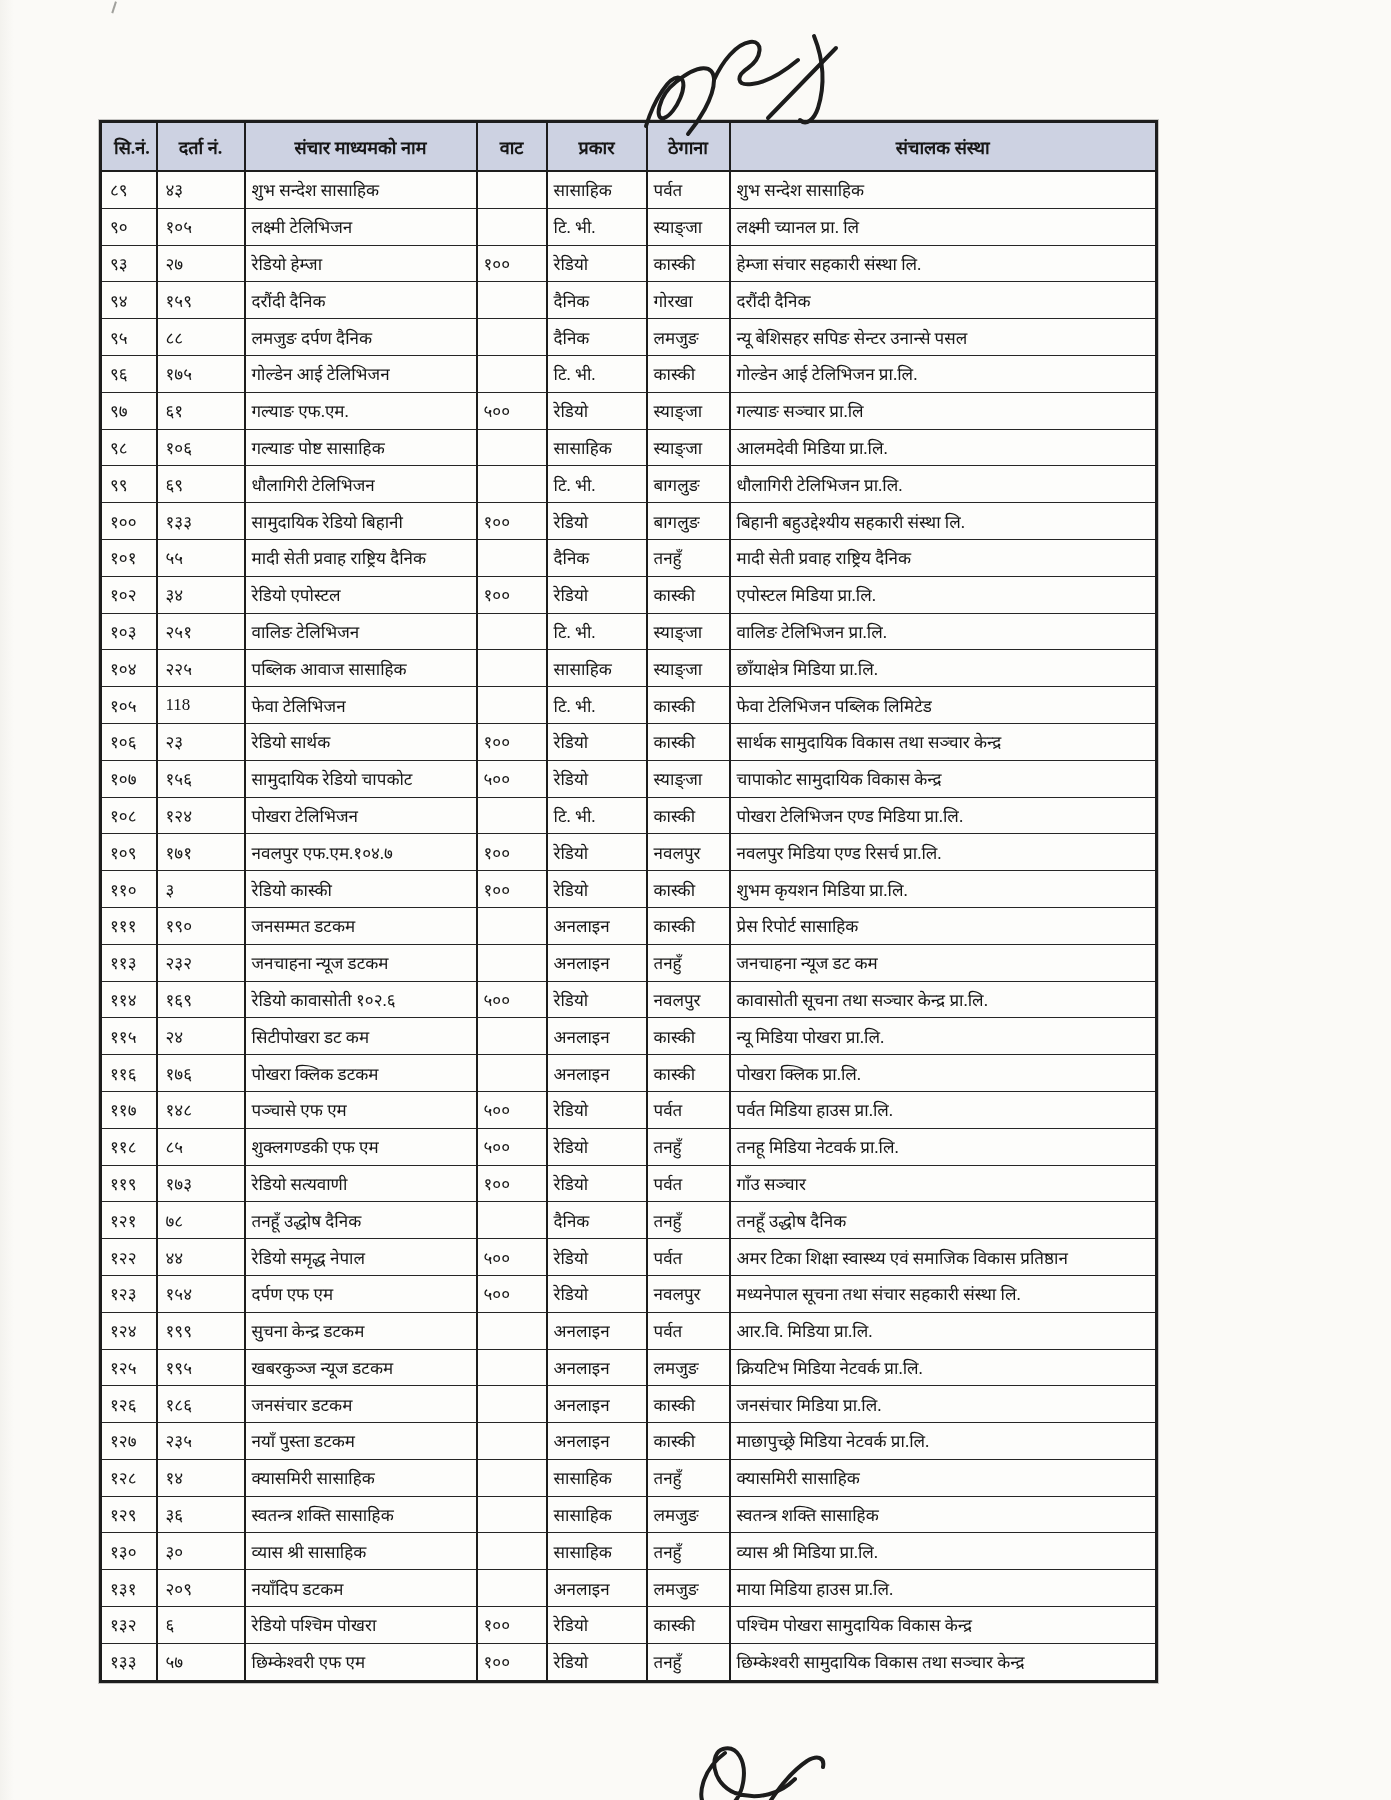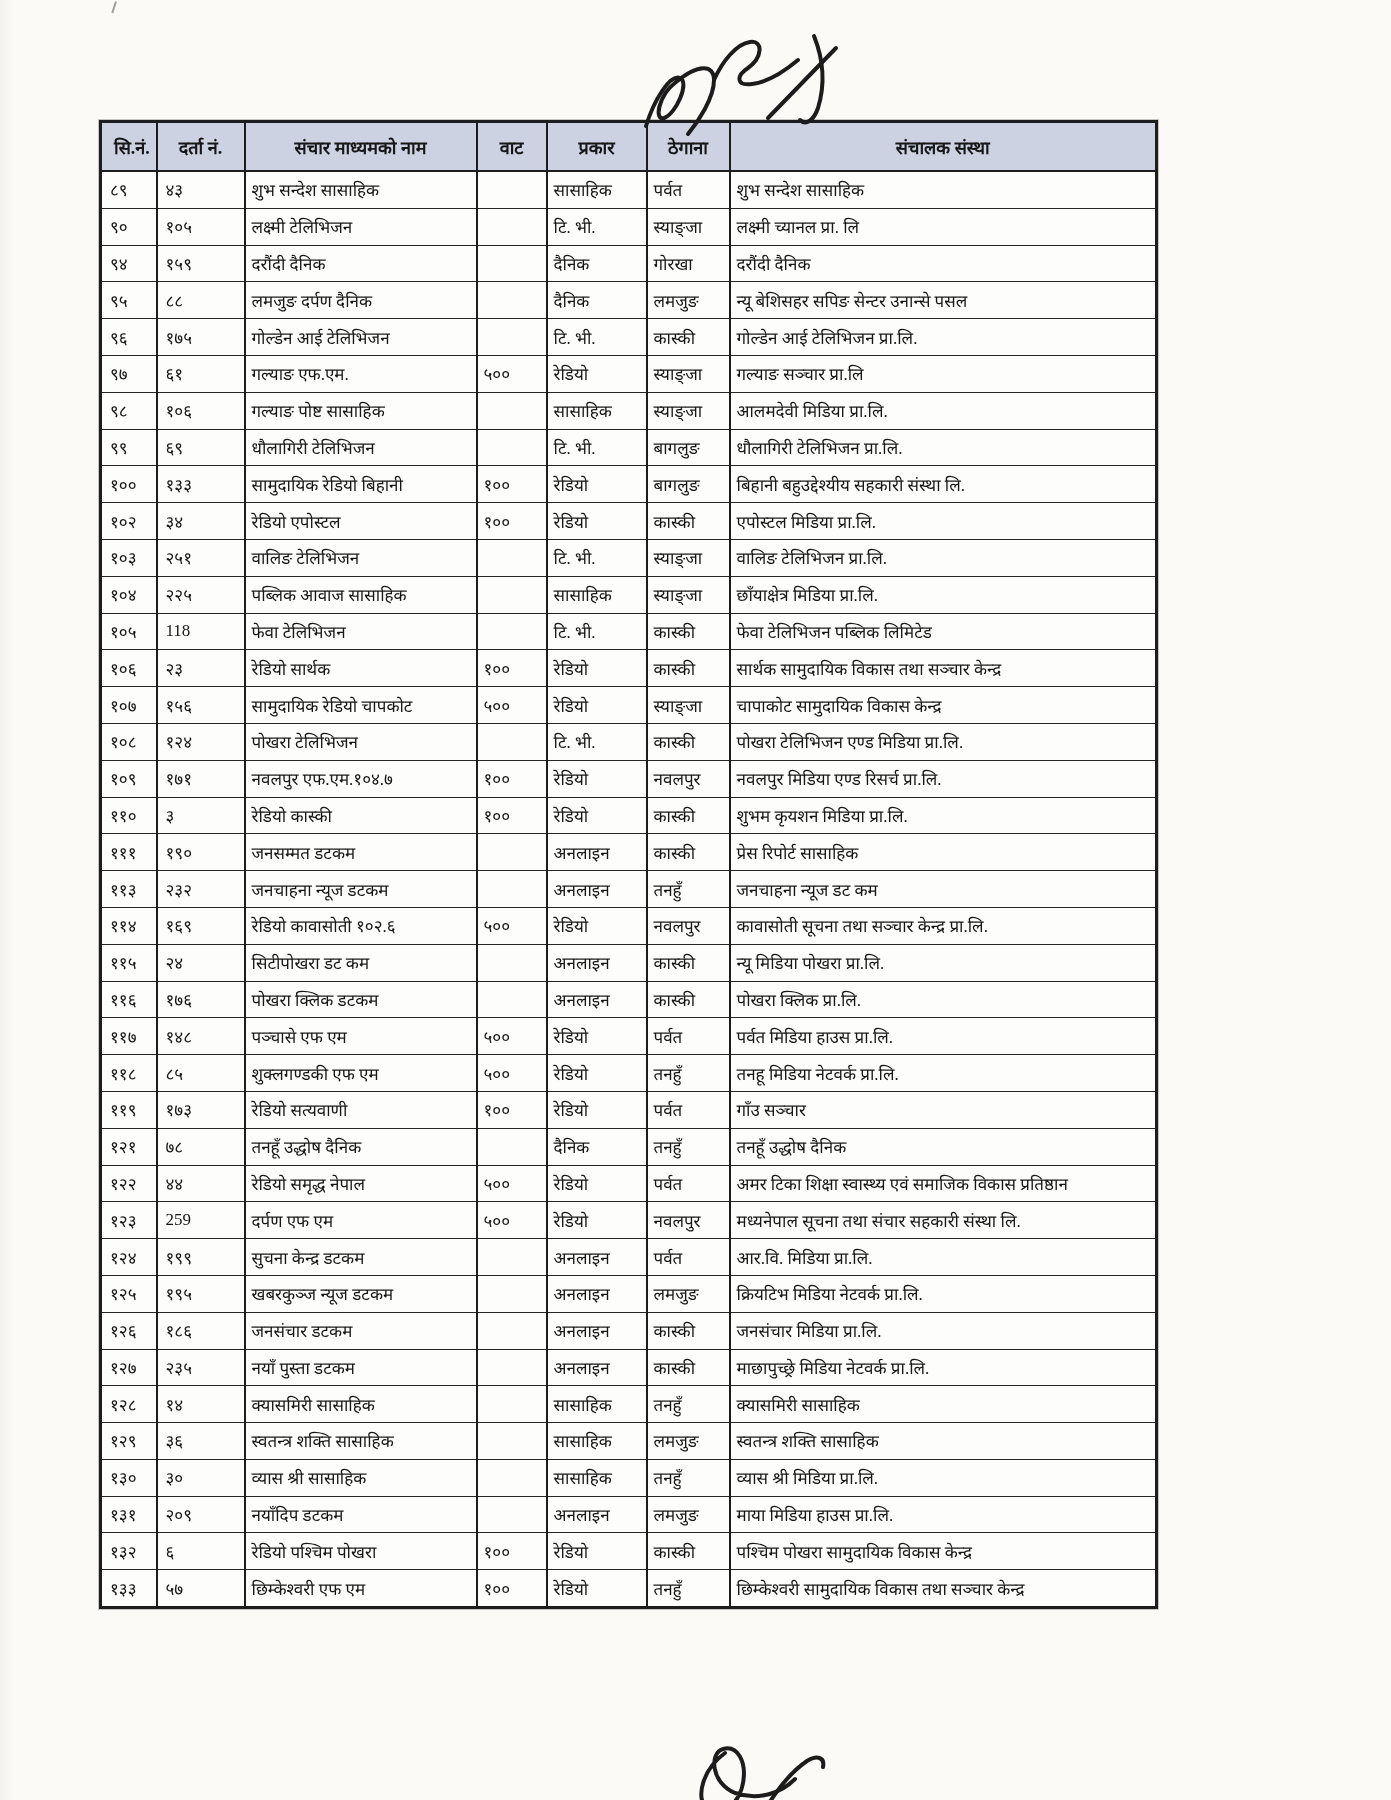--- a/index.html
+++ b/index.html
@@ -146,6 +146,15 @@
         <td>लक्ष्मी च्यानल प्रा. लि</td>
       </tr>
       <tr>
+        <td class="sn">९३</td>
+        <td class="reg">२७</td>
+        <td>रेडियो हेम्जा</td>
+        <td>१००</td>
+        <td>रेडियो</td>
+        <td>कास्की</td>
+        <td>हेम्जा संचार सहकारी संस्था लि.</td>
+      </tr>
+      <tr>
         <td class="sn">९४</td>
         <td class="reg">१५९</td>
         <td>दरौंदी दैनिक</td>

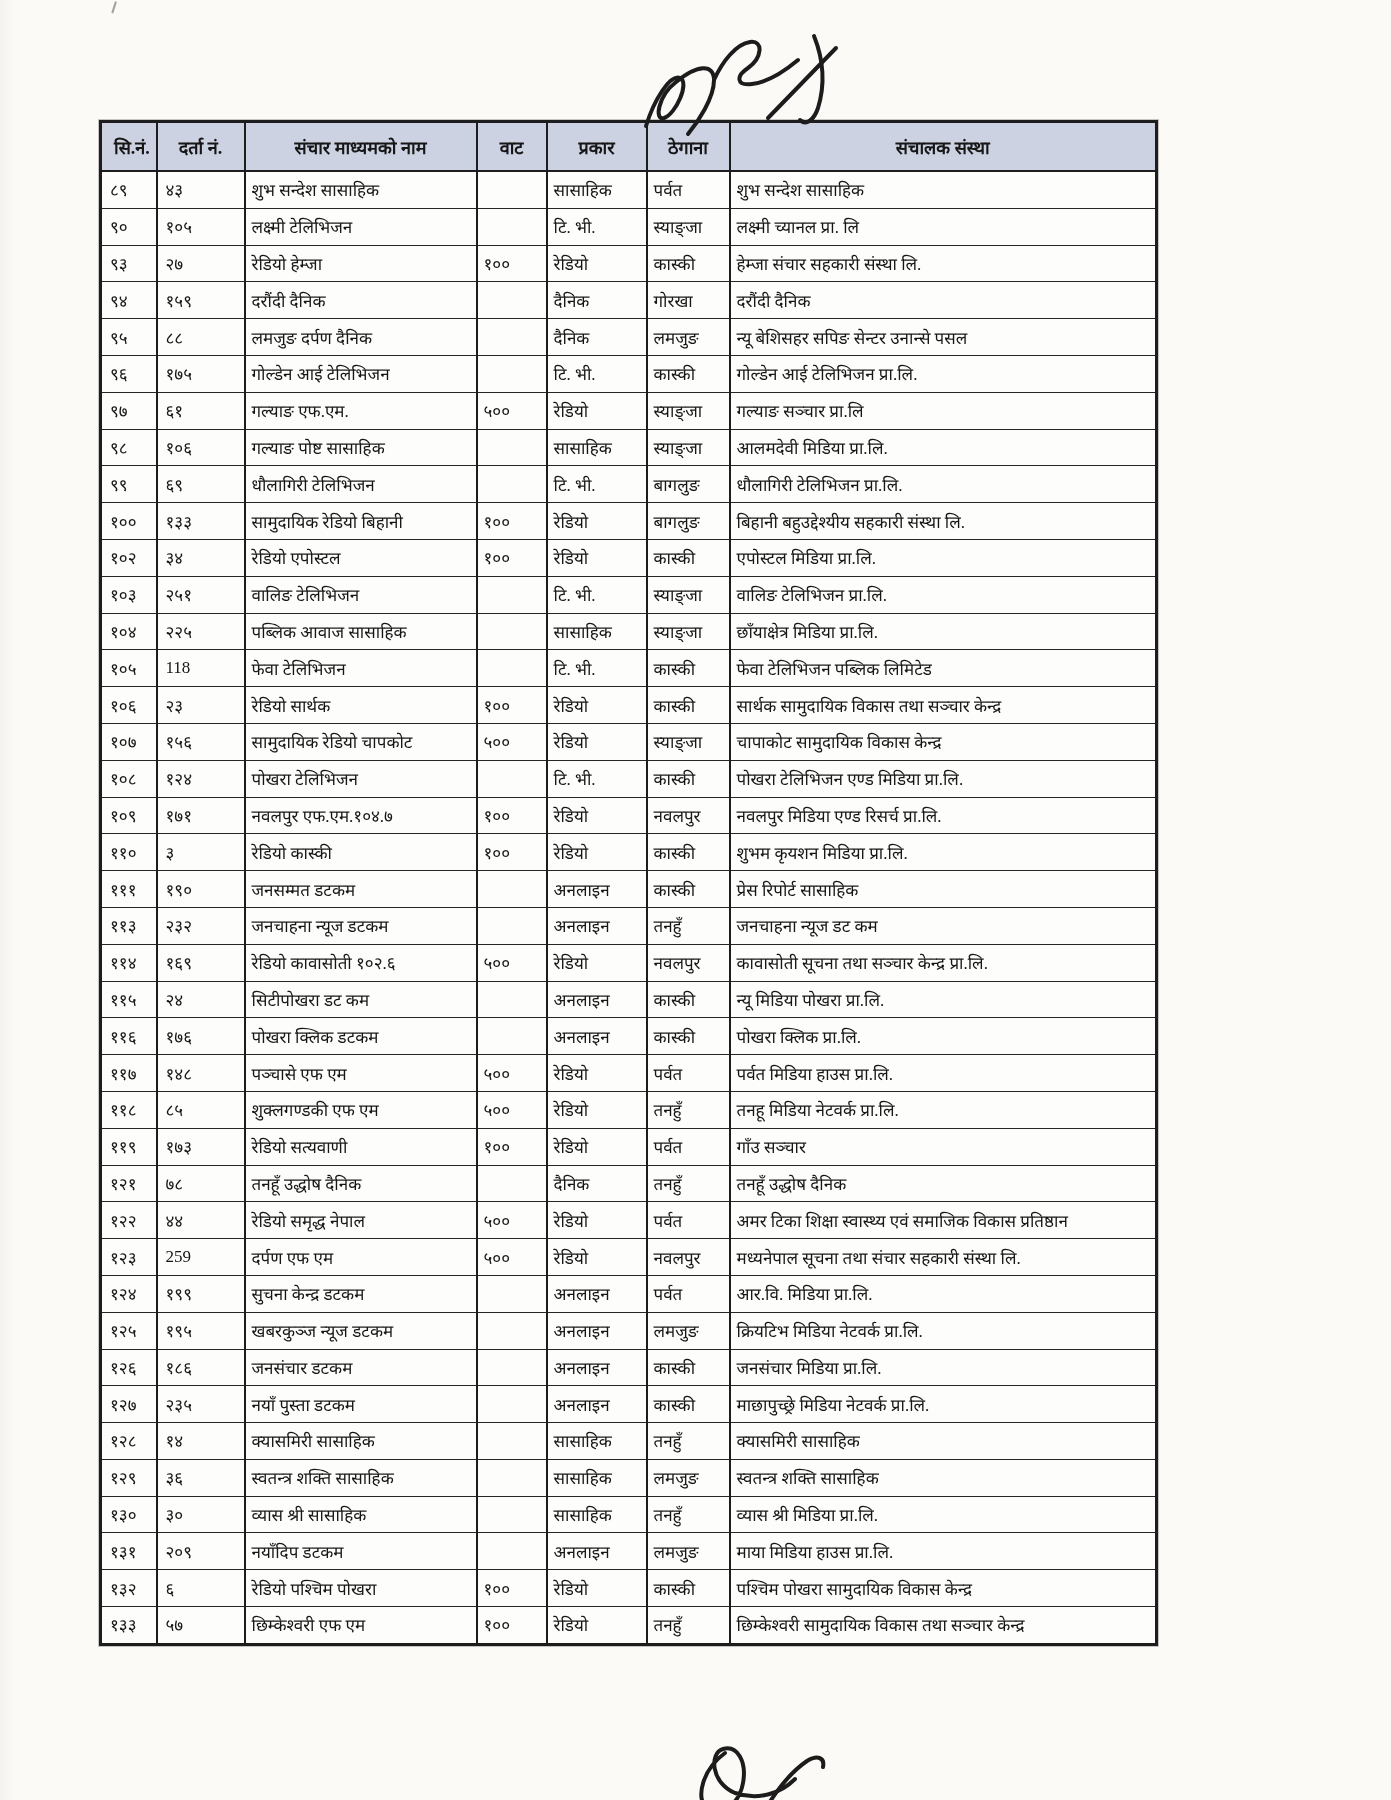--- a/index.html
+++ b/index.html
@@ -218,6 +218,15 @@
         <td>बिहानी बहुउद्देश्यीय सहकारी संस्था लि.</td>
       </tr>
       <tr>
+        <td class="sn">१०१</td>
+        <td class="reg">५५</td>
+        <td>मादी सेती प्रवाह राष्ट्रिय दैनिक</td>
+        <td></td>
+        <td>दैनिक</td>
+        <td>तनहुँ</td>
+        <td>मादी सेती प्रवाह राष्ट्रिय दैनिक</td>
+      </tr>
+      <tr>
         <td class="sn">१०२</td>
         <td class="reg">३४</td>
         <td>रेडियो एपोस्टल</td>

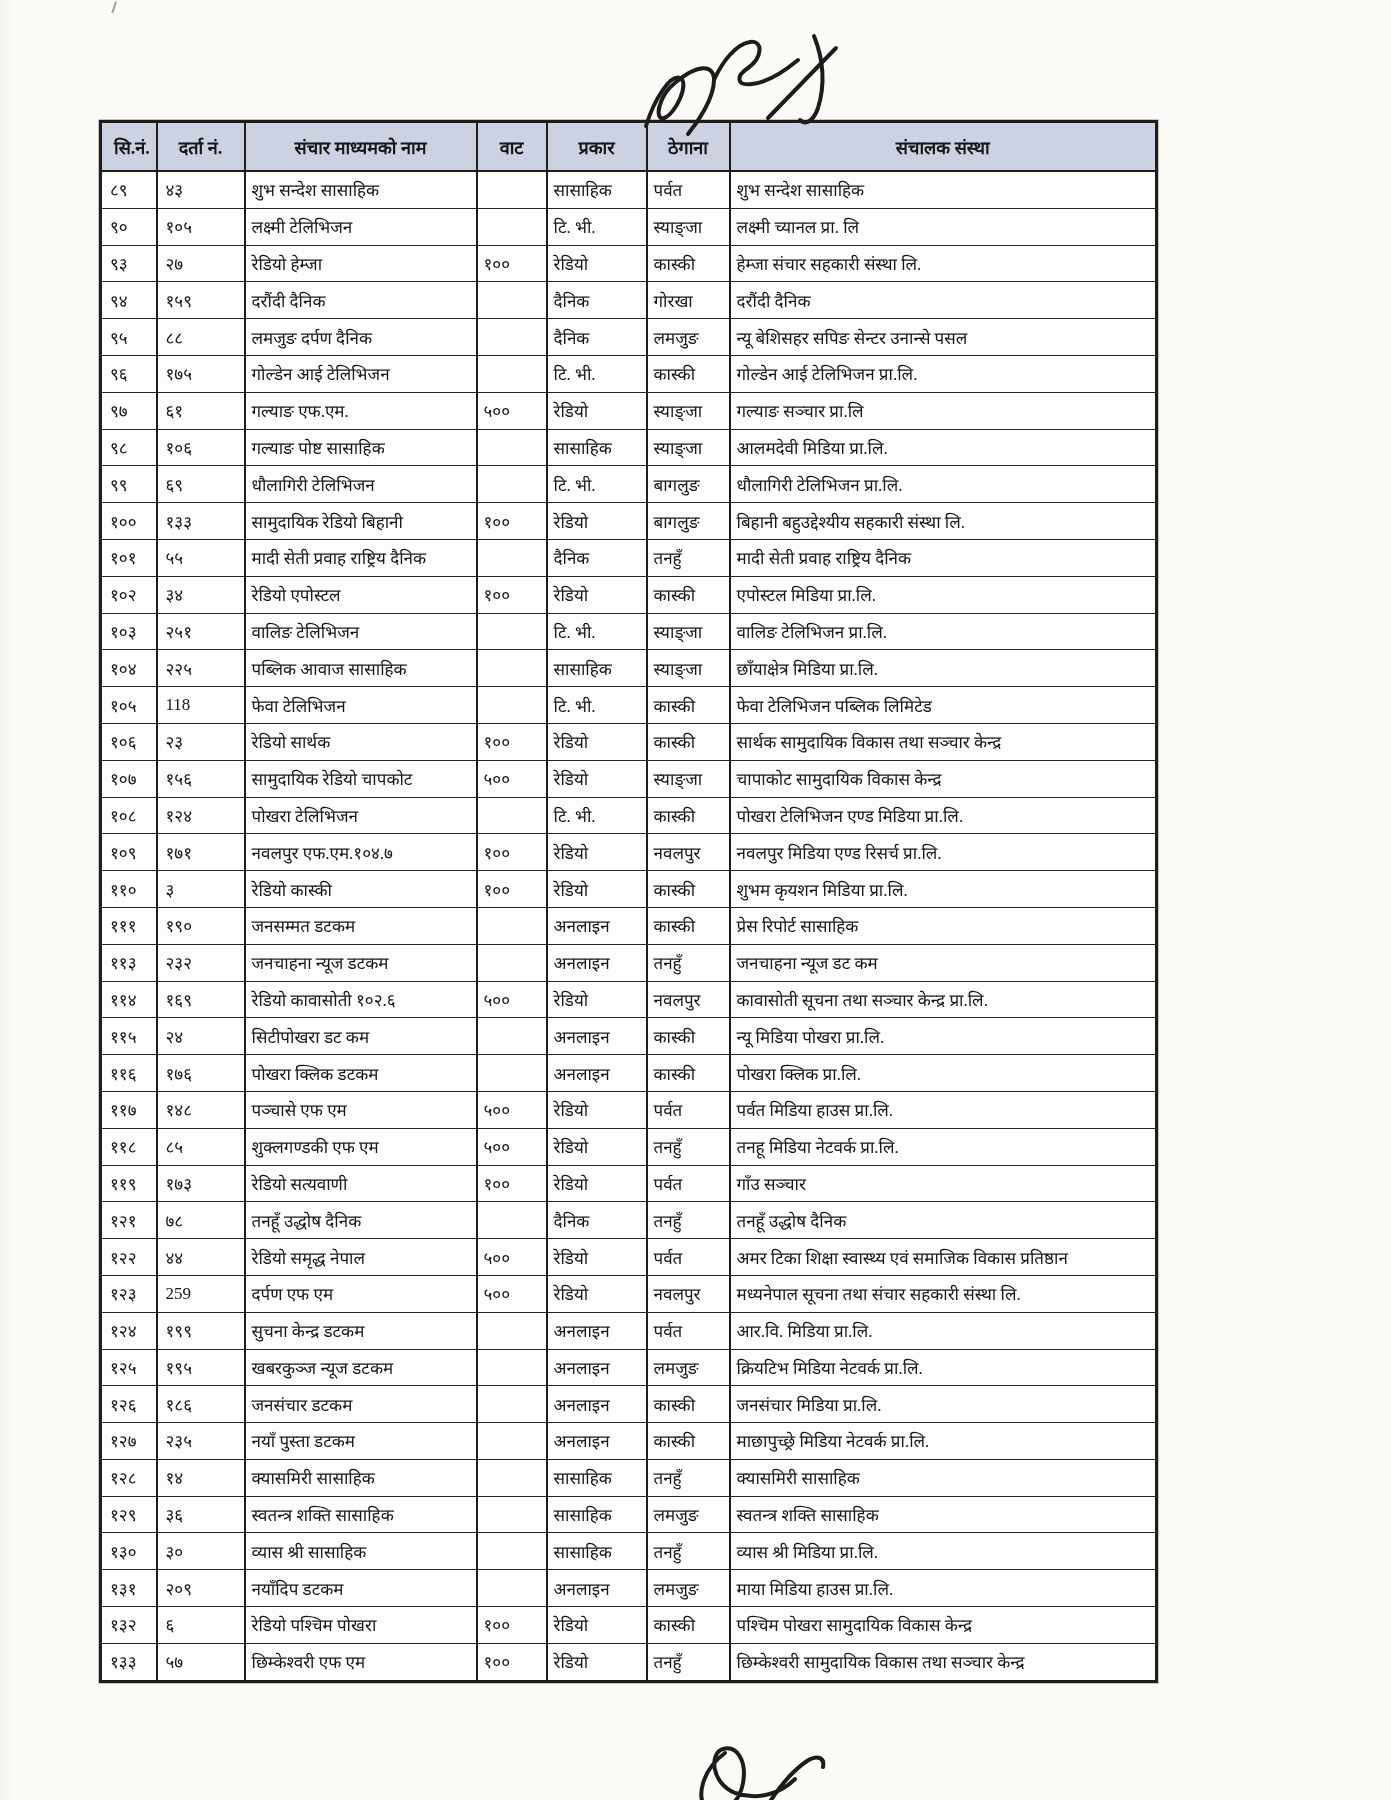--- a/index.html
+++ b/index.html
@@ -399,7 +399,7 @@
       </tr>
       <tr>
         <td class="sn">१२३</td>
-        <td class="reg">259</td>
+        <td class="reg">१५४</td>
         <td>दर्पण एफ एम</td>
         <td>५००</td>
         <td>रेडियो</td>

